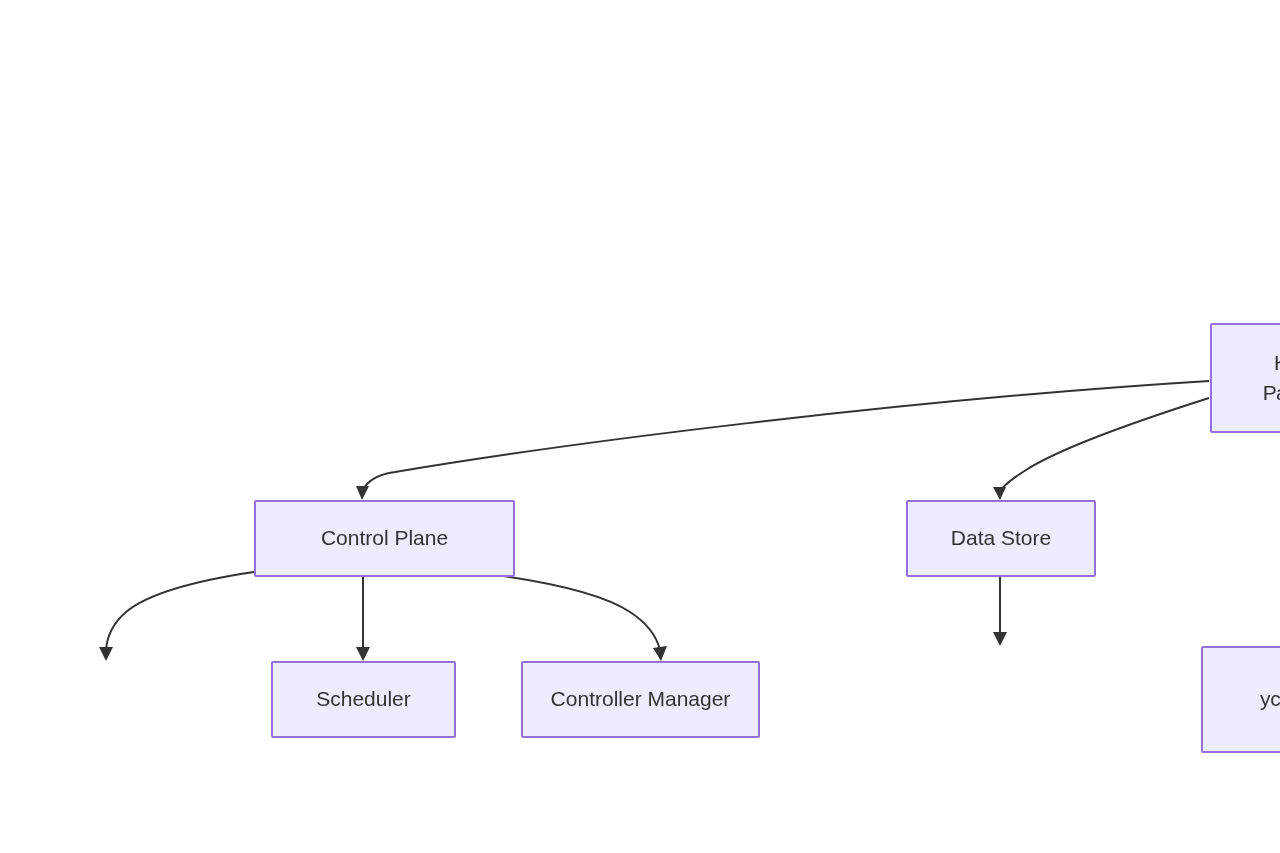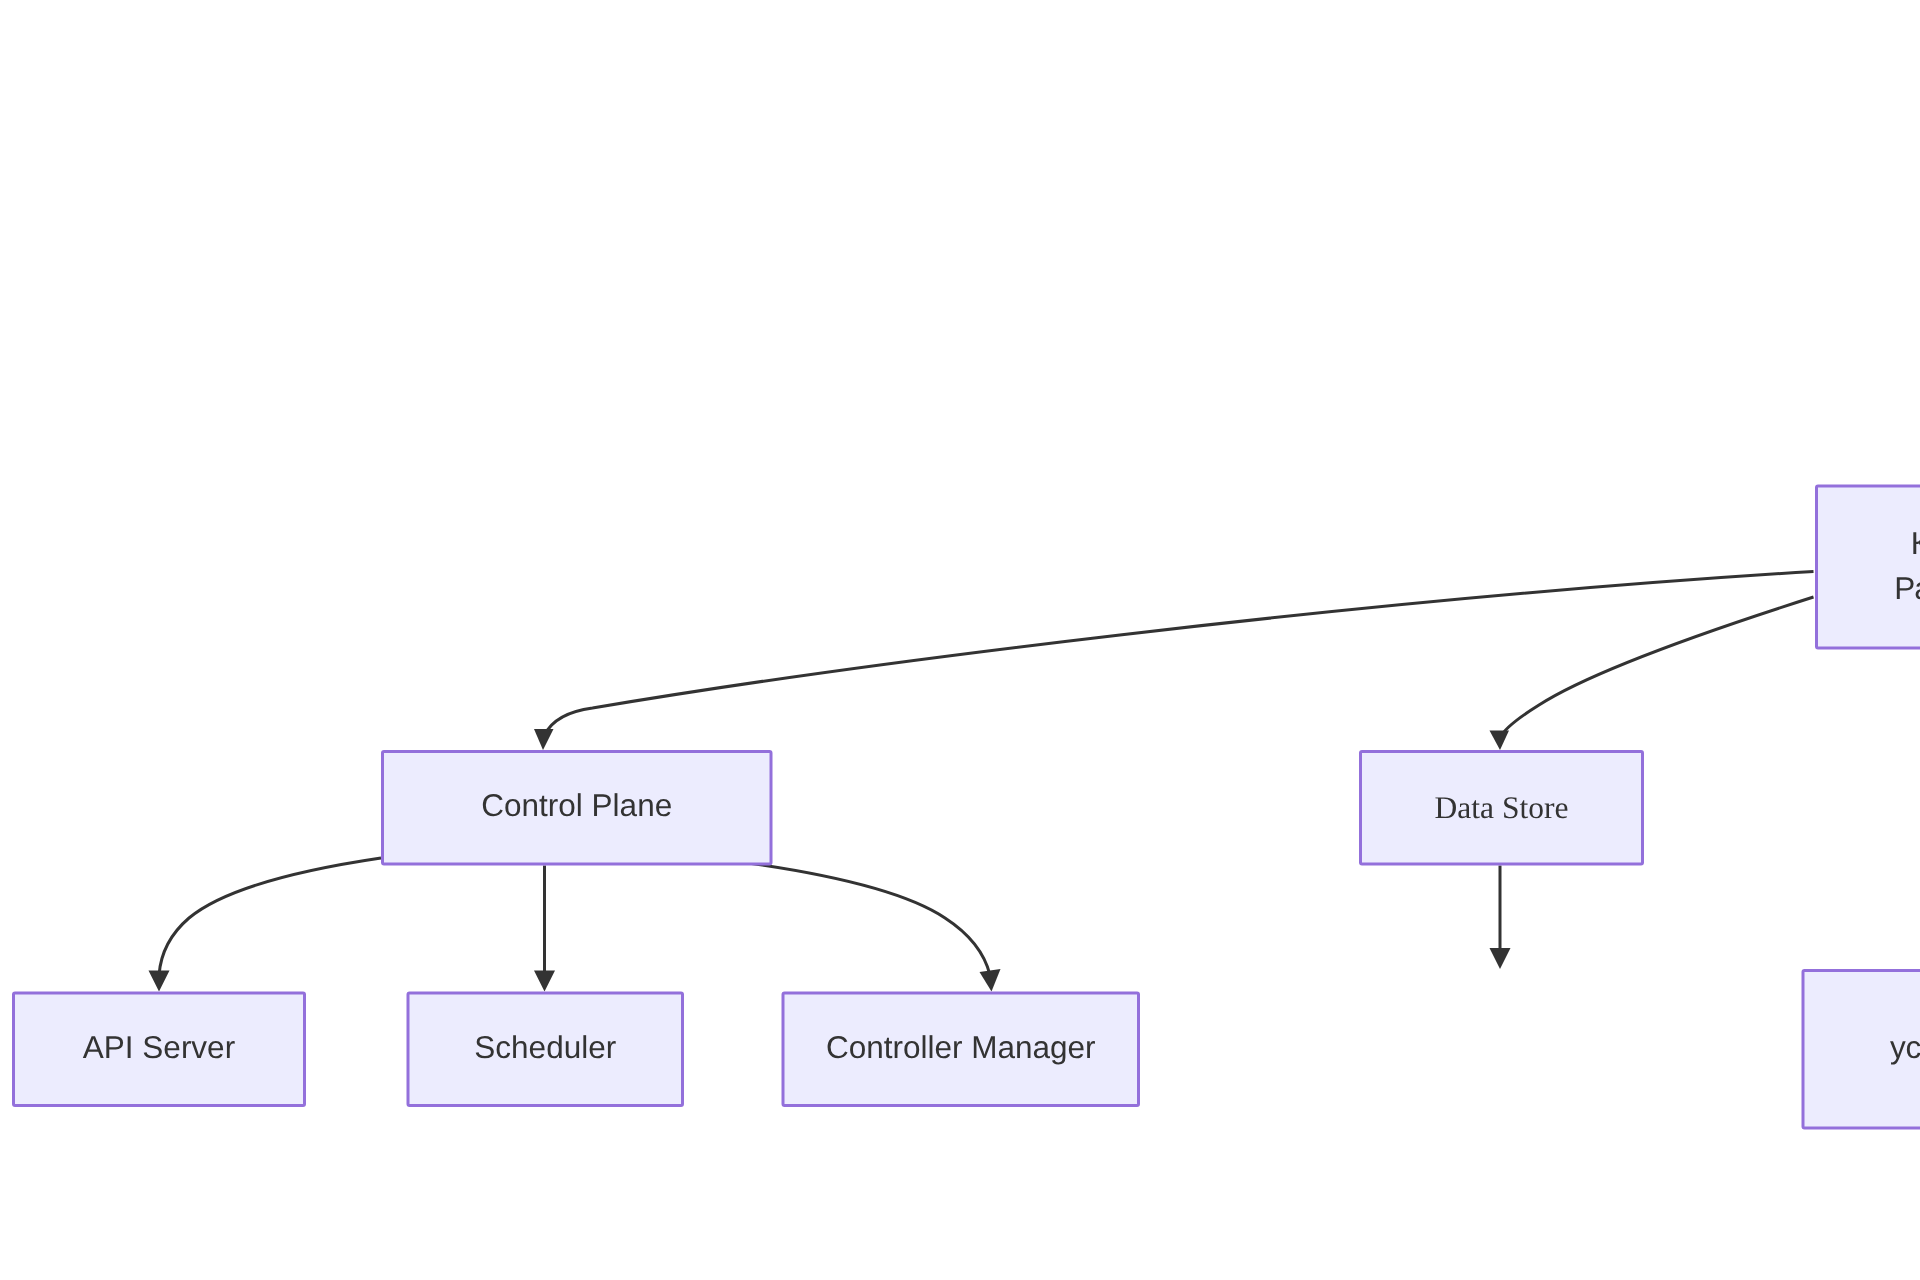--- a/index.html
+++ b/index.html
@@ -106,7 +106,7 @@
     <span class="node-line">Control Plane</span>
   </div>
 
-  <div class="node" style="left:906px; top:500px; width:190px; height:77px;font-family:Liberation Serif, serif;">
+  <div class="node" style="left:906px; top:500px; width:190px; height:77px;">
     <span class="node-line">Data Store</span>
   </div>
 

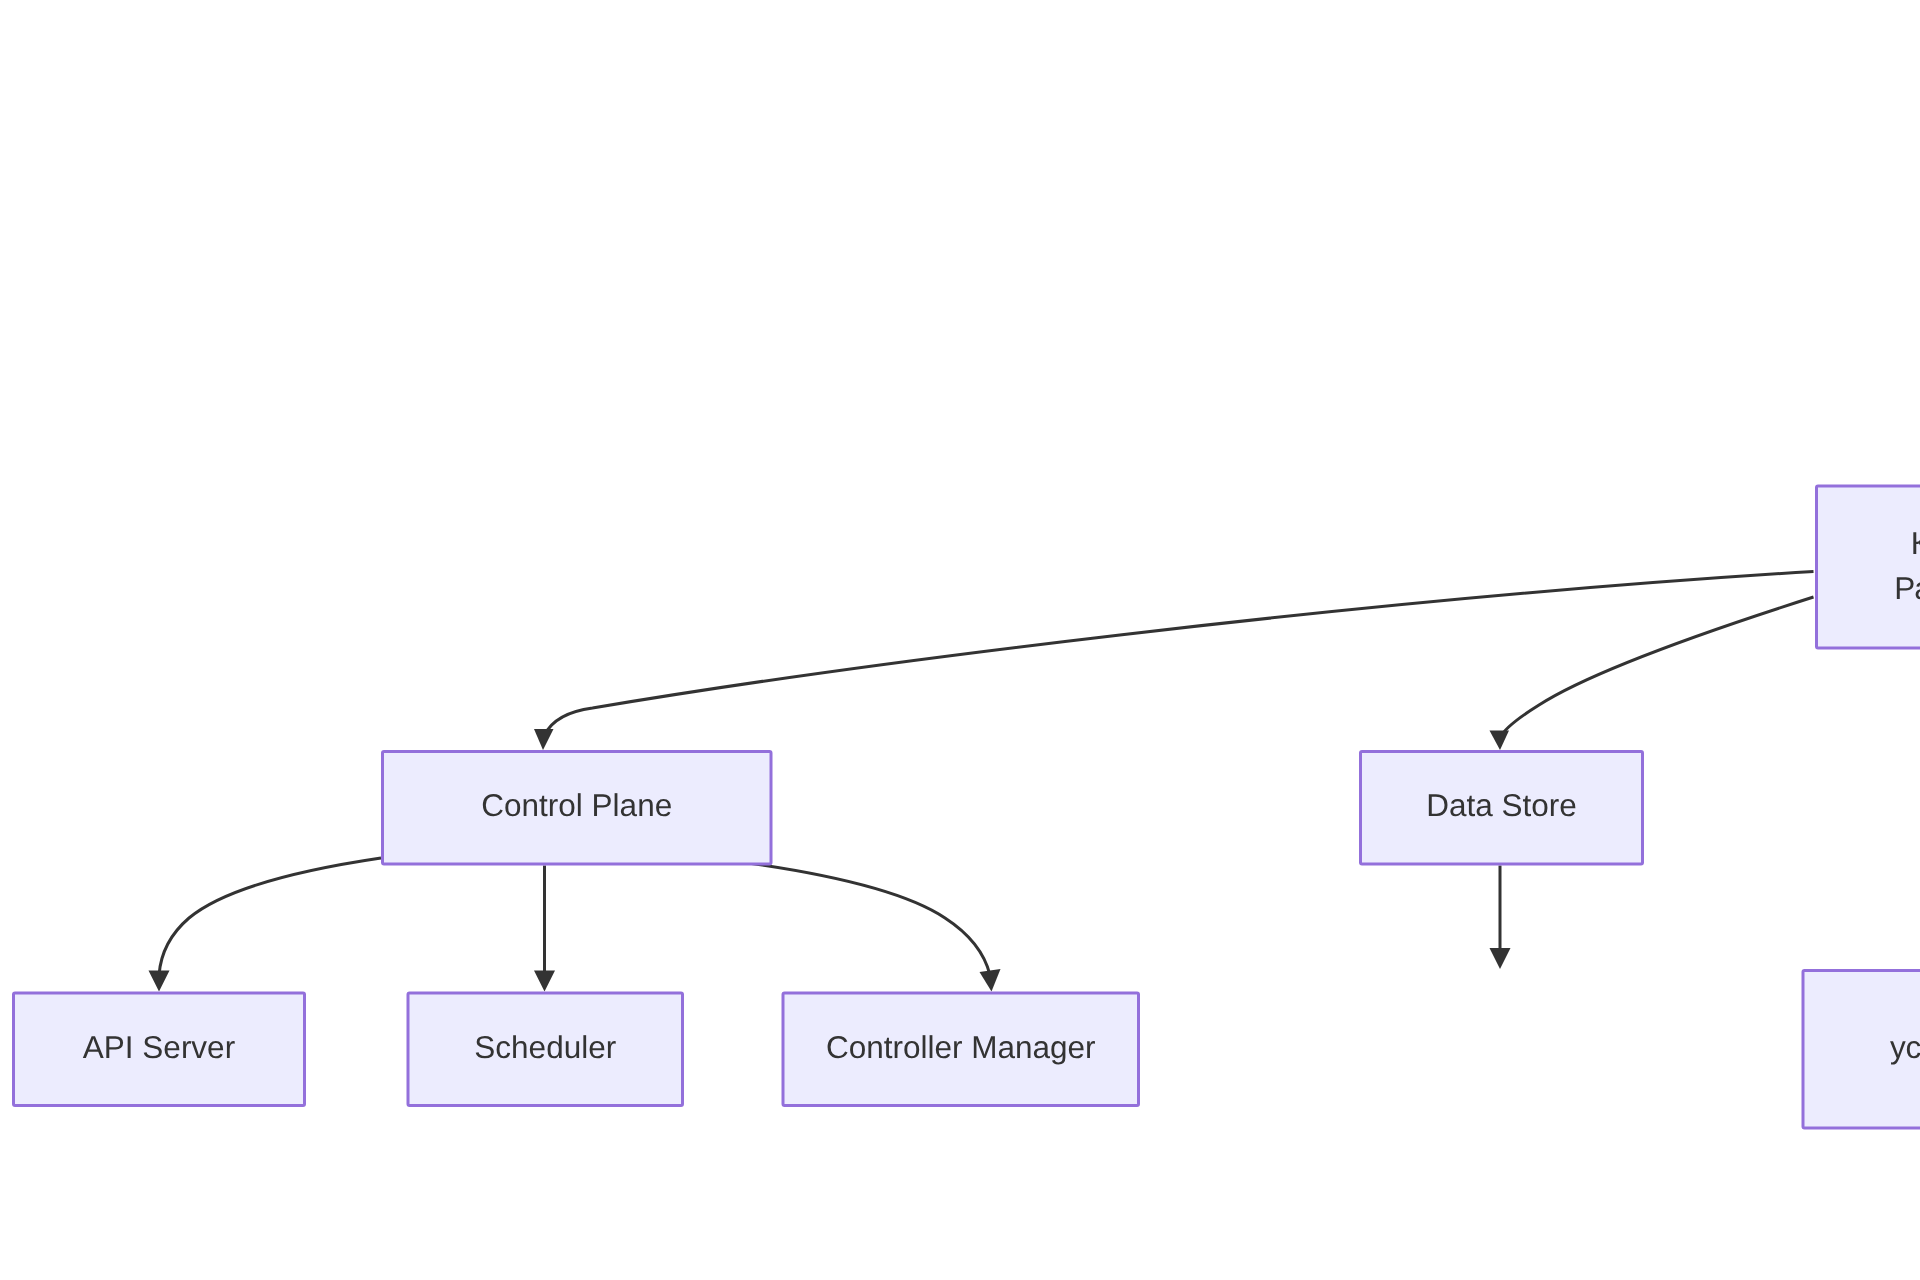--- a/index.html
+++ b/index.html
@@ -110,9 +110,6 @@
     <span class="node-line">Data Store</span>
   </div>
 
-  <div class="node" style="left:8px; top:661px; width:196px; height:77px;">
-    <span class="node-line">API Server</span>
-  </div>
 
   <div class="node" style="left:271px; top:661px; width:185px; height:77px;">
     <span class="node-line">Scheduler</span>

